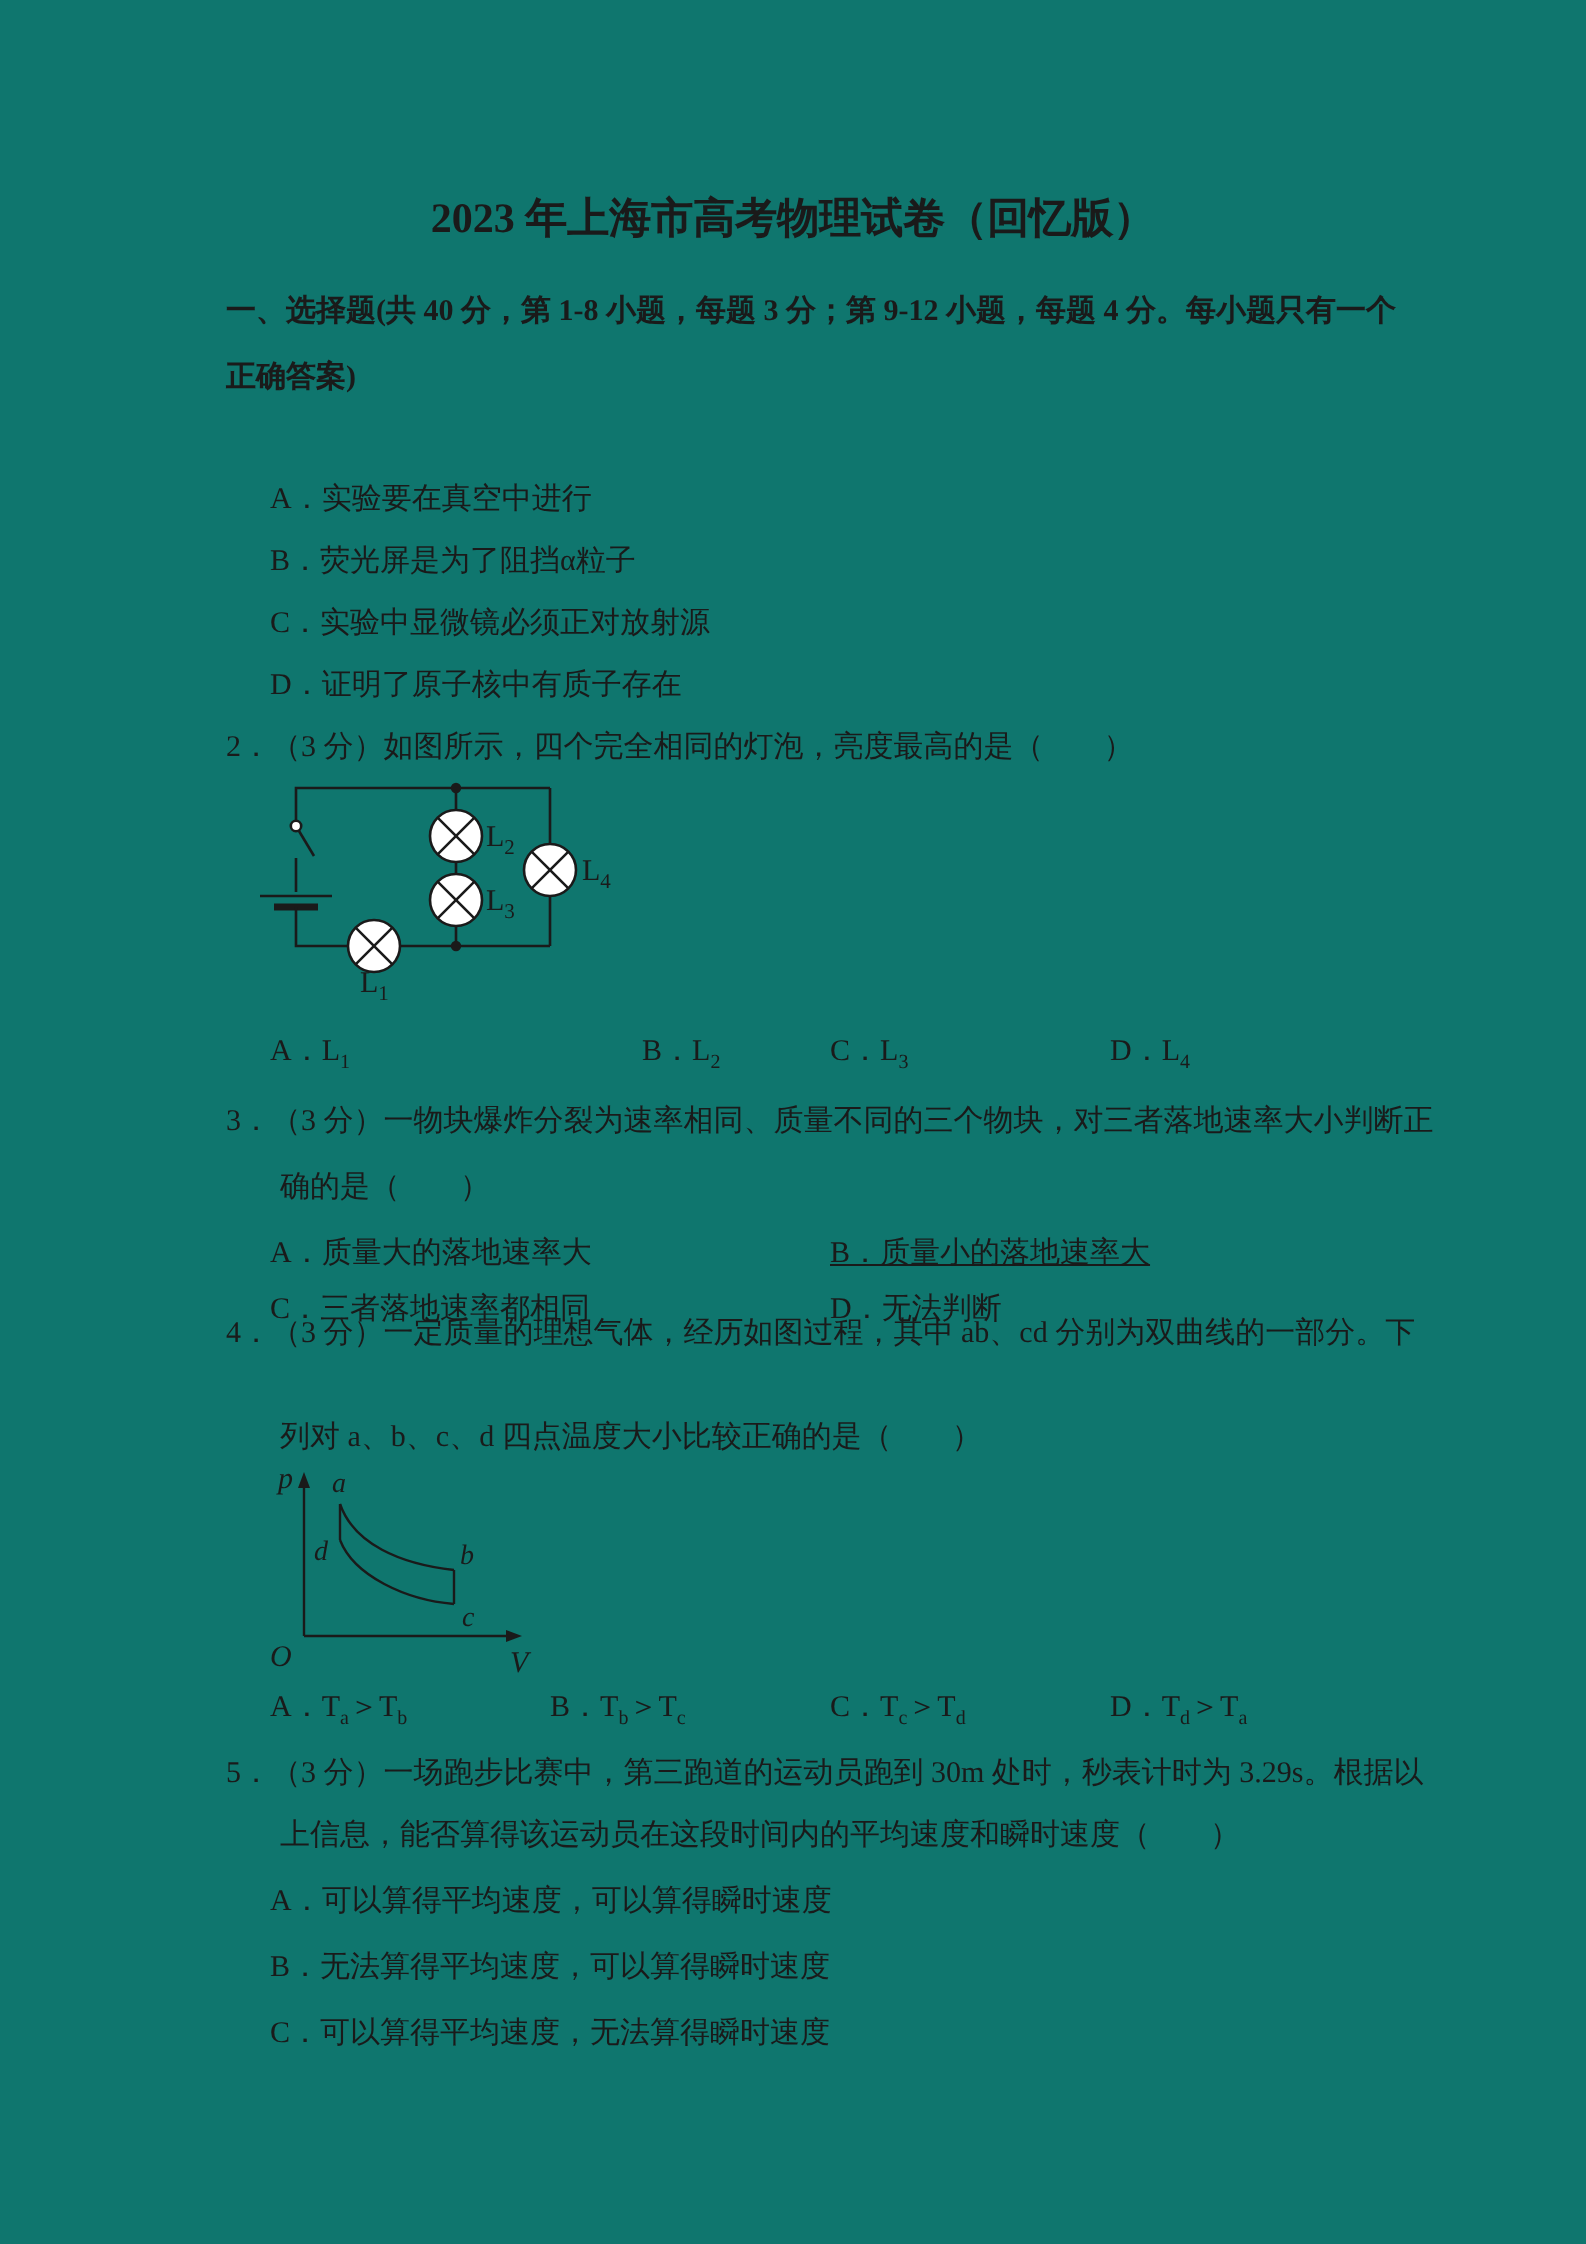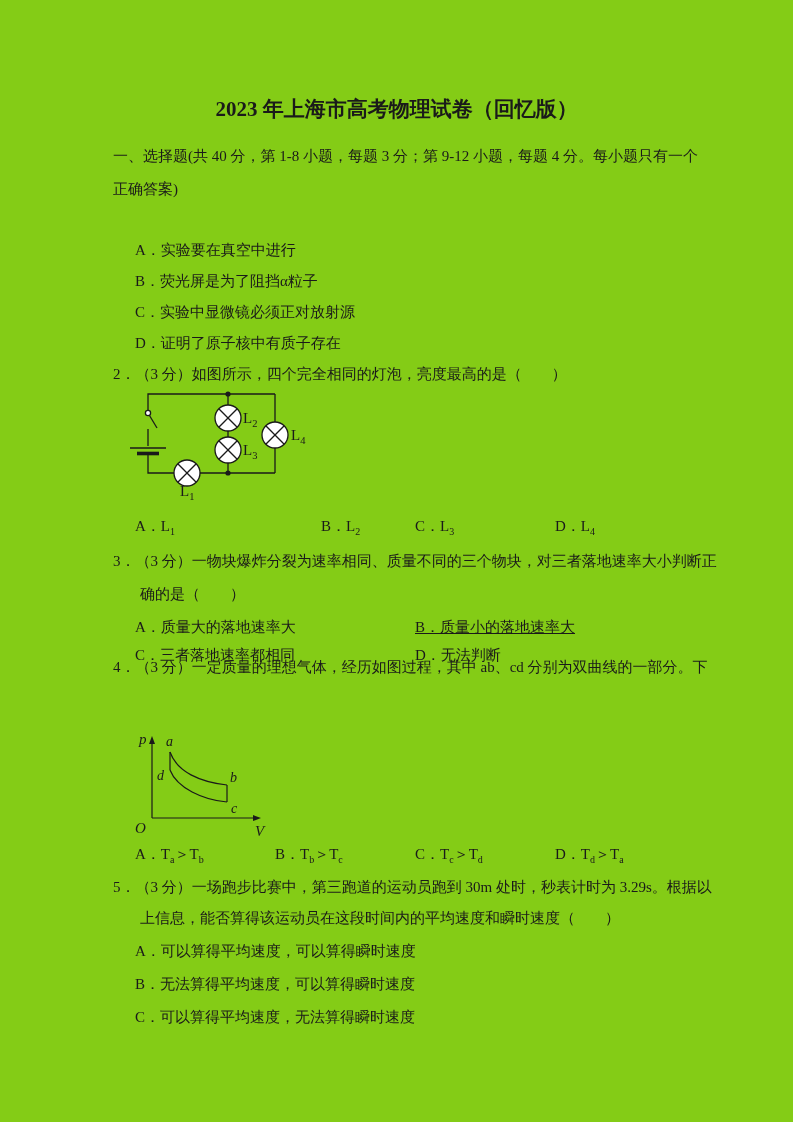--- a/index.html
+++ b/index.html
@@ -7,7 +7,7 @@
     position:relative;
     width:793px;height:1122px;
     margin:0 auto;
-    background:#84cc16;
+    background:#0f766e;
     font-family:"Liberation Serif","DejaVu Serif",serif;
     color:#1a1a1a;
     overflow:hidden;

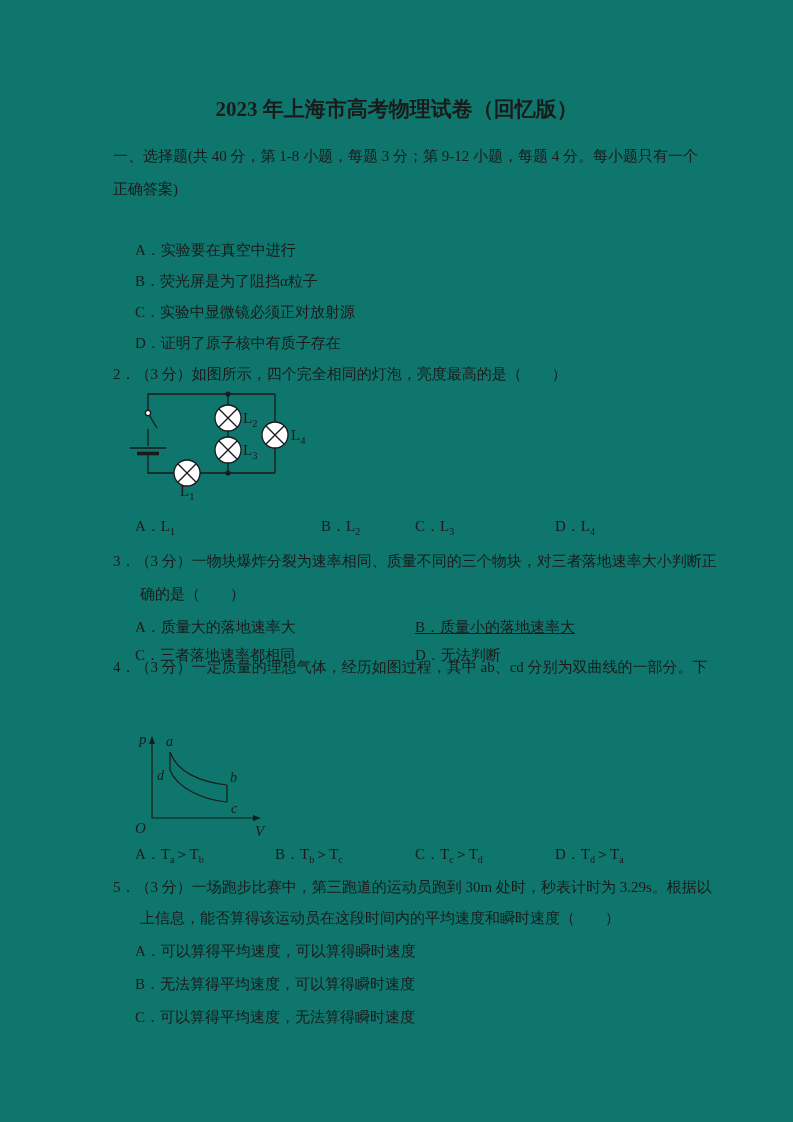--- a/index.html
+++ b/index.html
@@ -18,7 +18,7 @@
     font-size:15px;
     line-height:20px;
   }
-  .bold{font-weight:normal;}
+  .bold{font-weight:bold;}
   .title{
     left:0;width:100%;
     text-align:center;

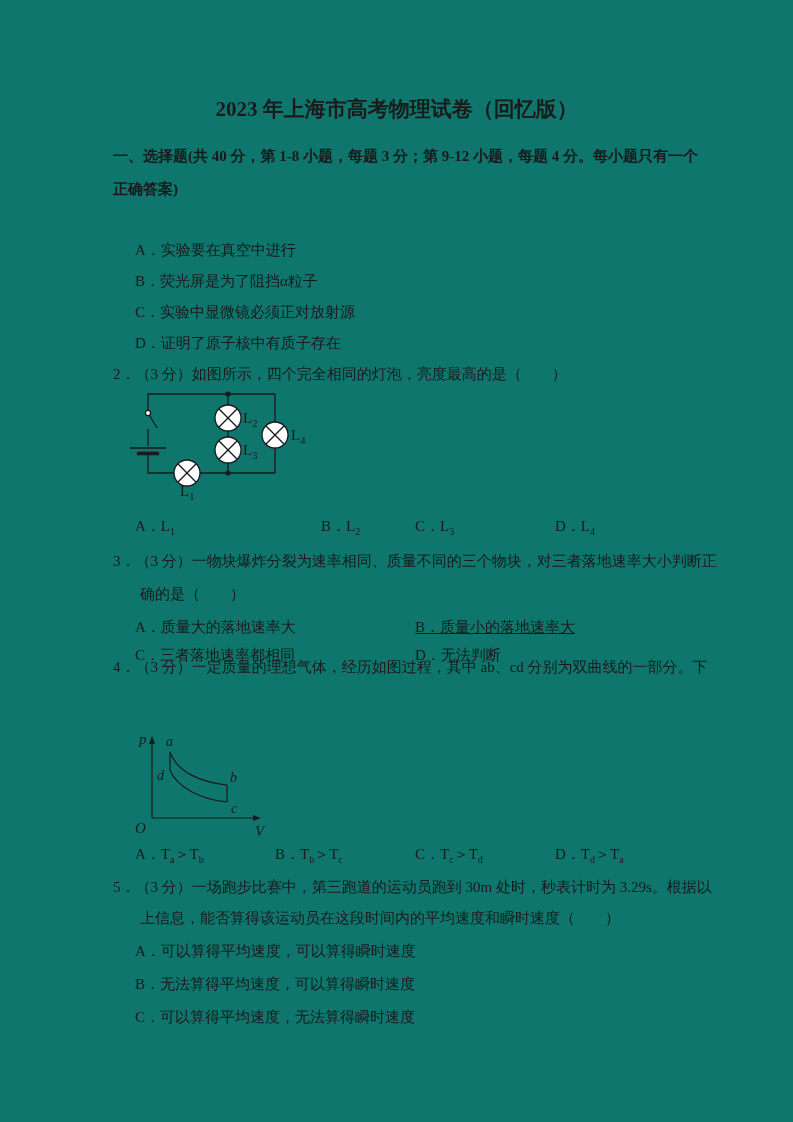--- a/index.html
+++ b/index.html
@@ -123,6 +123,7 @@
   <div class="line" style="top:645px;left:415px;">D．无法判断</div>
 
   <div class="line" style="top:657px;left:113px;">4．（3 分）一定质量的理想气体，经历如图过程，其中 ab、cd 分别为双曲线的一部分。下</div>
+  <div class="line" style="top:709px;left:140px;">列对 a、b、c、d 四点温度大小比较正确的是（　　）</div>
 
   <svg class="figure" style="top:728px;left:125px;" width="155" height="114" viewBox="0 0 155 114">
     <g stroke="#1a1a1a" stroke-width="1.2" fill="none">

